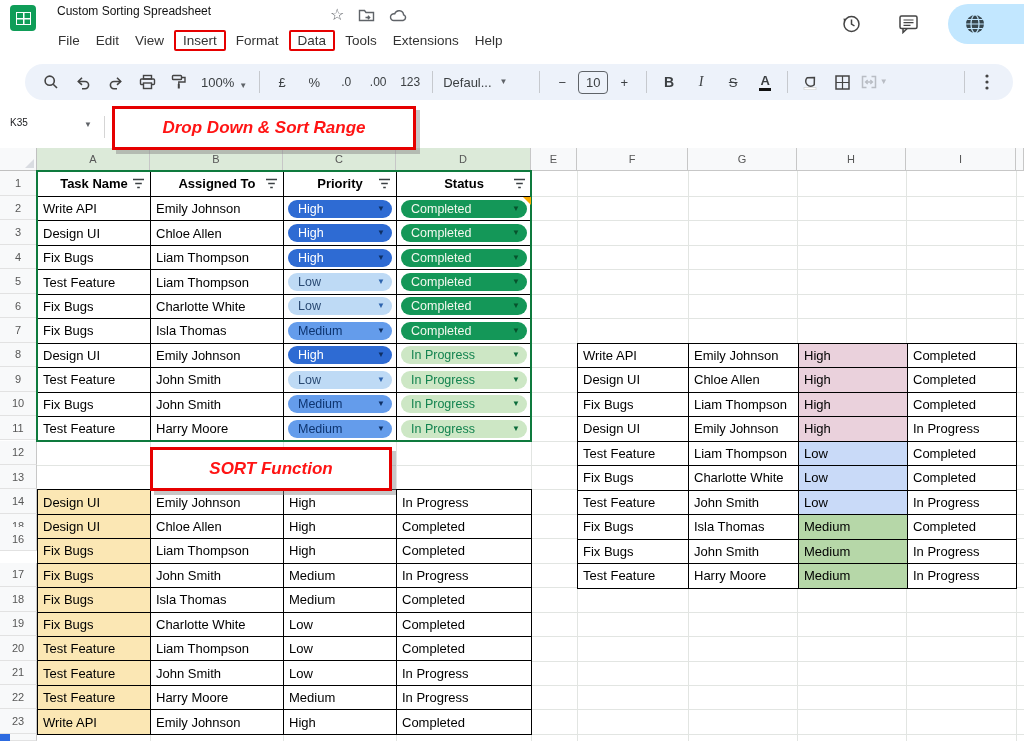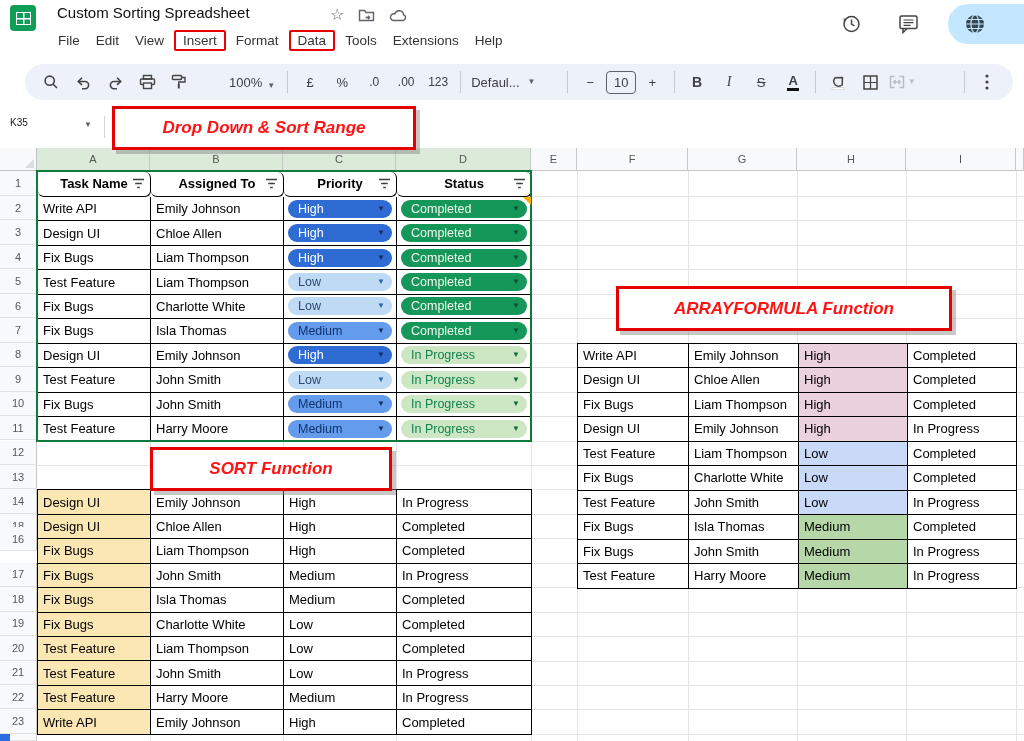--- a/index.html
+++ b/index.html
@@ -12,7 +12,7 @@
   .logo .grid{position:absolute;left:6px;top:7px;width:13px;height:11px;border:1.5px solid #fff;
         background:linear-gradient(#fff,#fff) center/100% 1.5px no-repeat,
                    linear-gradient(#fff,#fff) center/1.5px 100% no-repeat;}
-  .doc-title{position:absolute;left:57px;top:4px;font-size:15px;font-weight:500;color:#111;white-space:nowrap;}
+  .doc-title{position:absolute;left:57px;top:4px;font-size:12px;font-weight:500;color:#111;white-space:nowrap;}
   .title-icons{position:absolute;left:330px;top:7px;display:flex;gap:14px;align-items:center;color:#5f6368;}
   .star{font-size:16px;line-height:16px;}
   .menubar{position:absolute;left:50px;top:28px;height:24px;display:flex;align-items:center;font-size:13.5px;color:#333;}

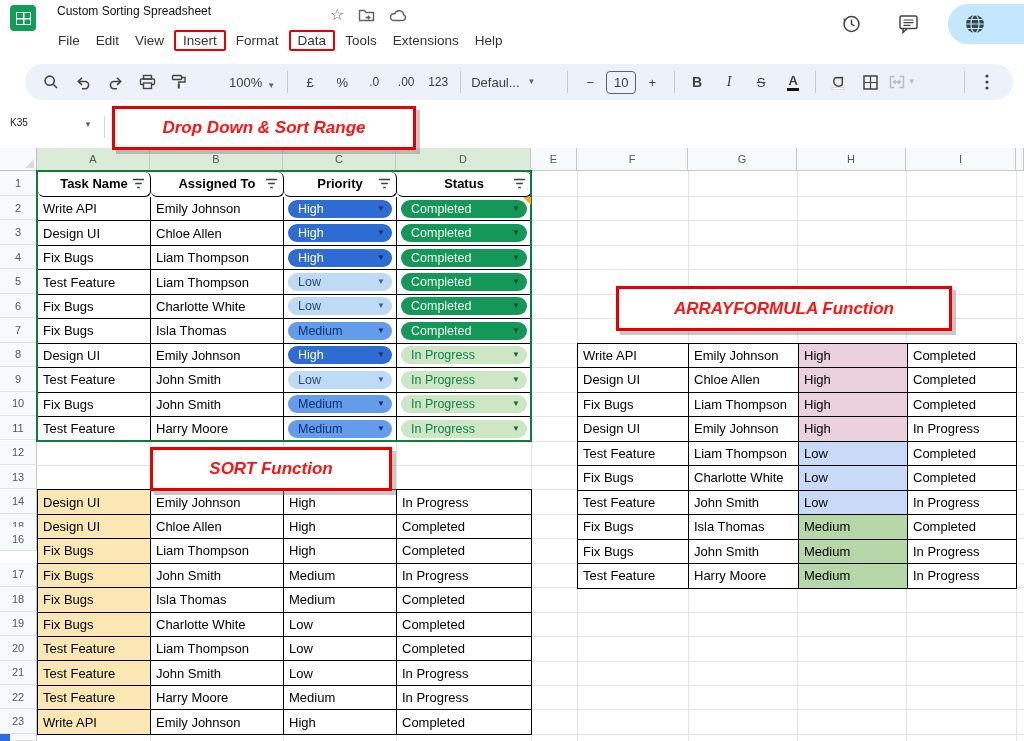--- a/index.html
+++ b/index.html
@@ -28,7 +28,7 @@
         display:flex;align-items:center;padding:0 10px;box-sizing:border-box;font-size:13px;color:#3c4043;}
   .tbtn{min-width:32px;height:28px;display:flex;align-items:center;justify-content:center;gap:3px;}
   .tdiv{width:1px;height:22px;background:#c6c9ce;margin:0 6px;}
-  .zoomctl{display:flex;align-items:flex-end;gap:5px;padding:0 6px;margin-left:28px;}
+  .zoomctl{display:flex;align-items:flex-end;gap:5px;padding:0 6px;}
   .fontctl{display:flex;align-items:center;gap:8px;width:86px;padding:0 4px;}
   .fsize{width:28px;height:21px;border:1.5px solid #5f6368;border-radius:4px;display:flex;align-items:center;
         justify-content:center;font-size:13px;}

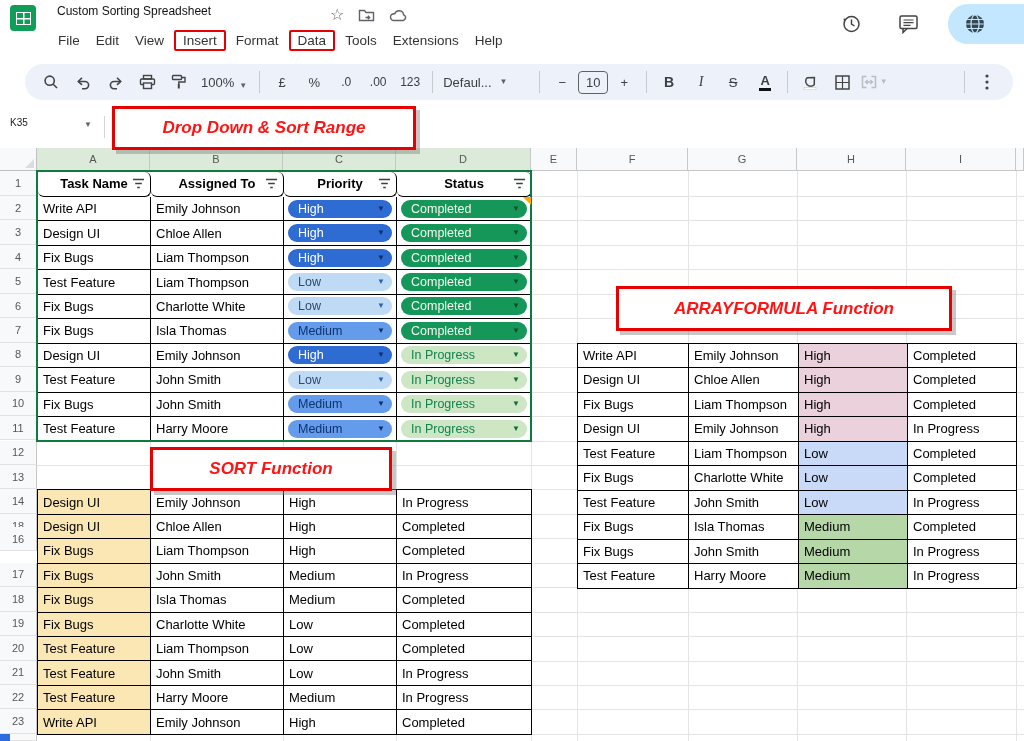--- a/index.html
+++ b/index.html
@@ -65,7 +65,7 @@
   .gtable{position:absolute;display:grid;background:#fff;border-top:1.5px solid #000;border-left:1.5px solid #000;z-index:10;}
   .cell{border-right:1.5px solid #000;border-bottom:1.5px solid #000;box-sizing:border-box;background:#fff;
         display:flex;align-items:center;padding-left:5px;font-size:13px;color:#000;overflow:hidden;white-space:nowrap;}
-  .cell.hdr{font-weight:700;justify-content:center;padding-left:0;position:relative;border-radius:6px;}
+  .cell.hdr{font-weight:700;justify-content:center;padding-left:0;position:relative;}
   .cell.hdr .flt{position:absolute;right:5px;top:6px;}
   .cell.chipc{padding:0;}
   .cell.acol{background:var(--sort-first-col,#fbe7b4);}

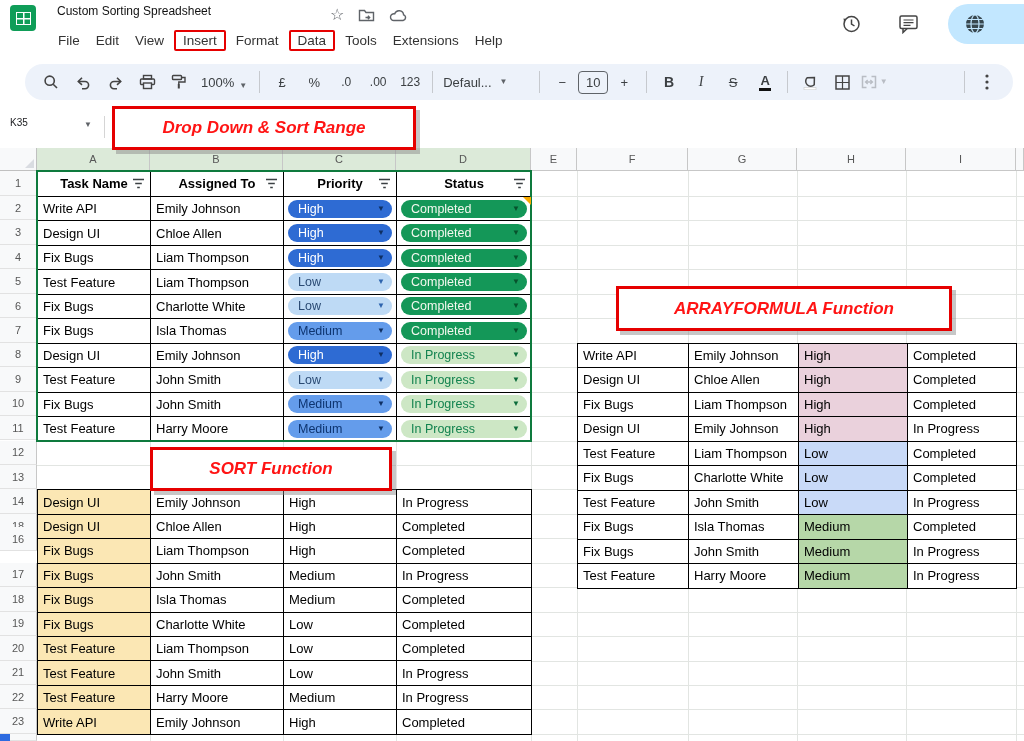--- a/index.html
+++ b/index.html
@@ -596,7 +596,6 @@
       </div>
 
     <div class="anno" style="left:150px;top:299px;width:236px;height:38px;">SORT Function</div>
-    <div class="anno" style="left:616px;top:138px;width:330px;height:39px;">ARRAYFORMULA Function</div>
 
     <div class="blue-frag"></div>
   </div>

